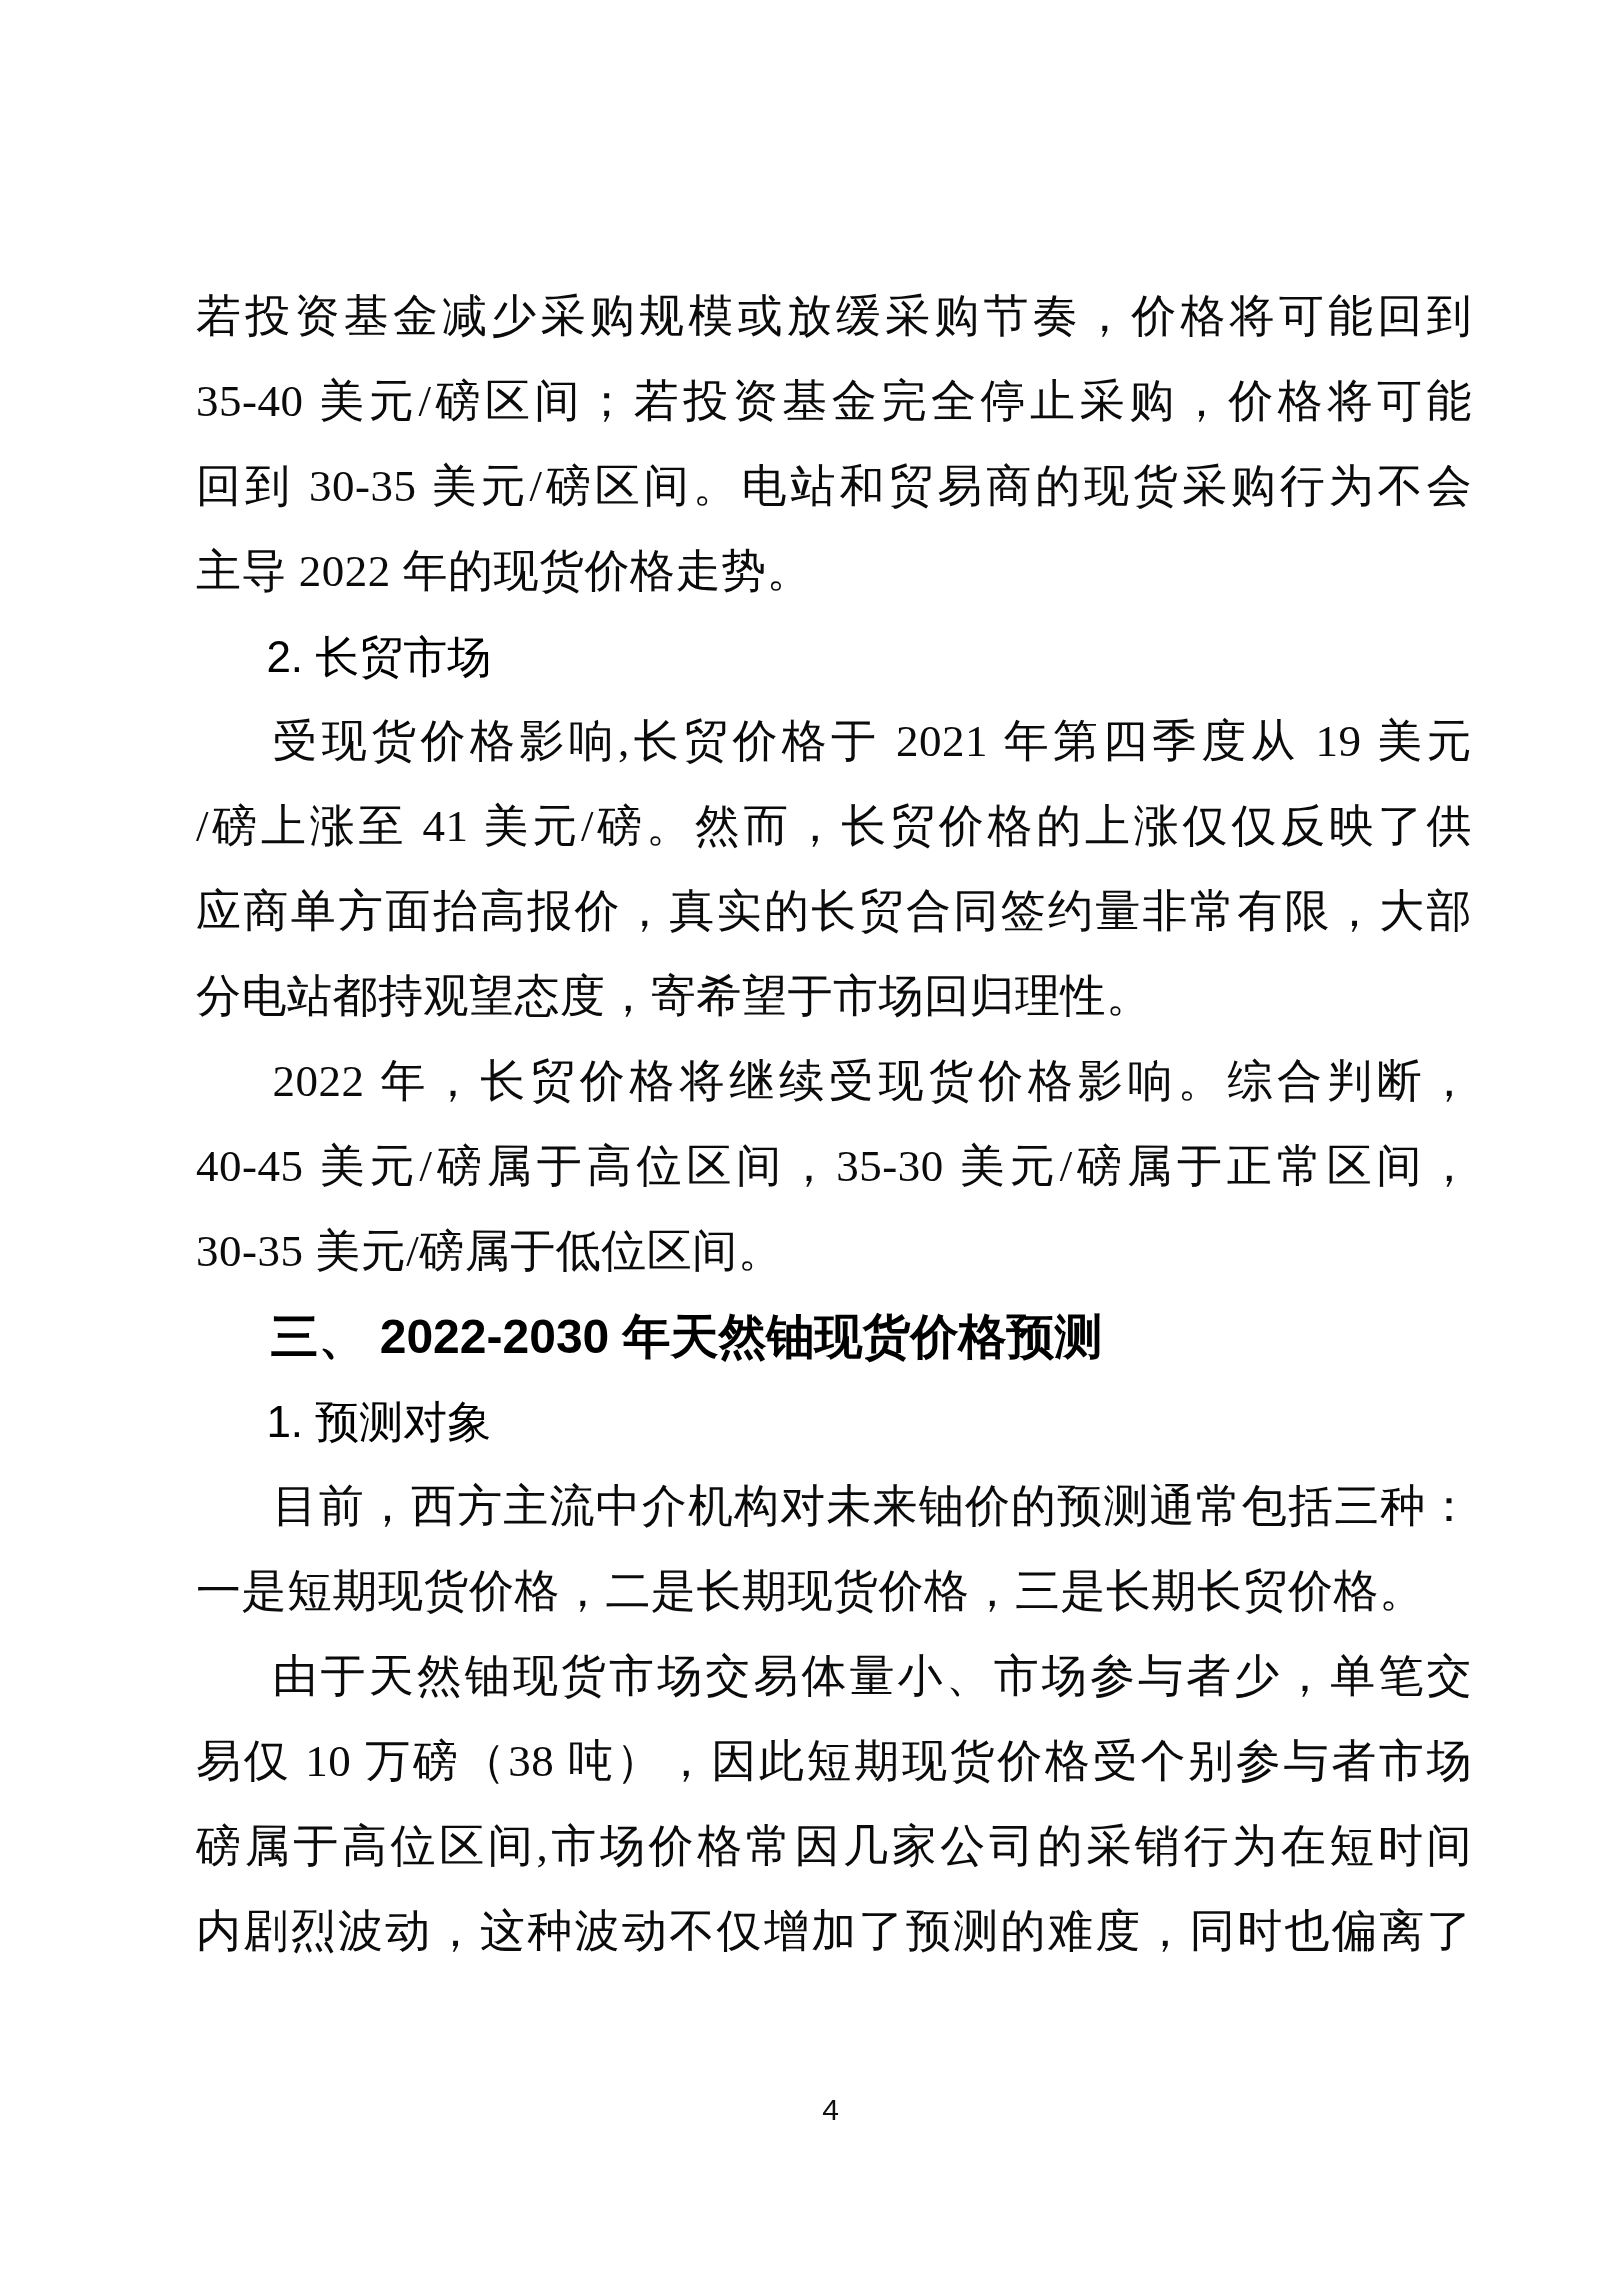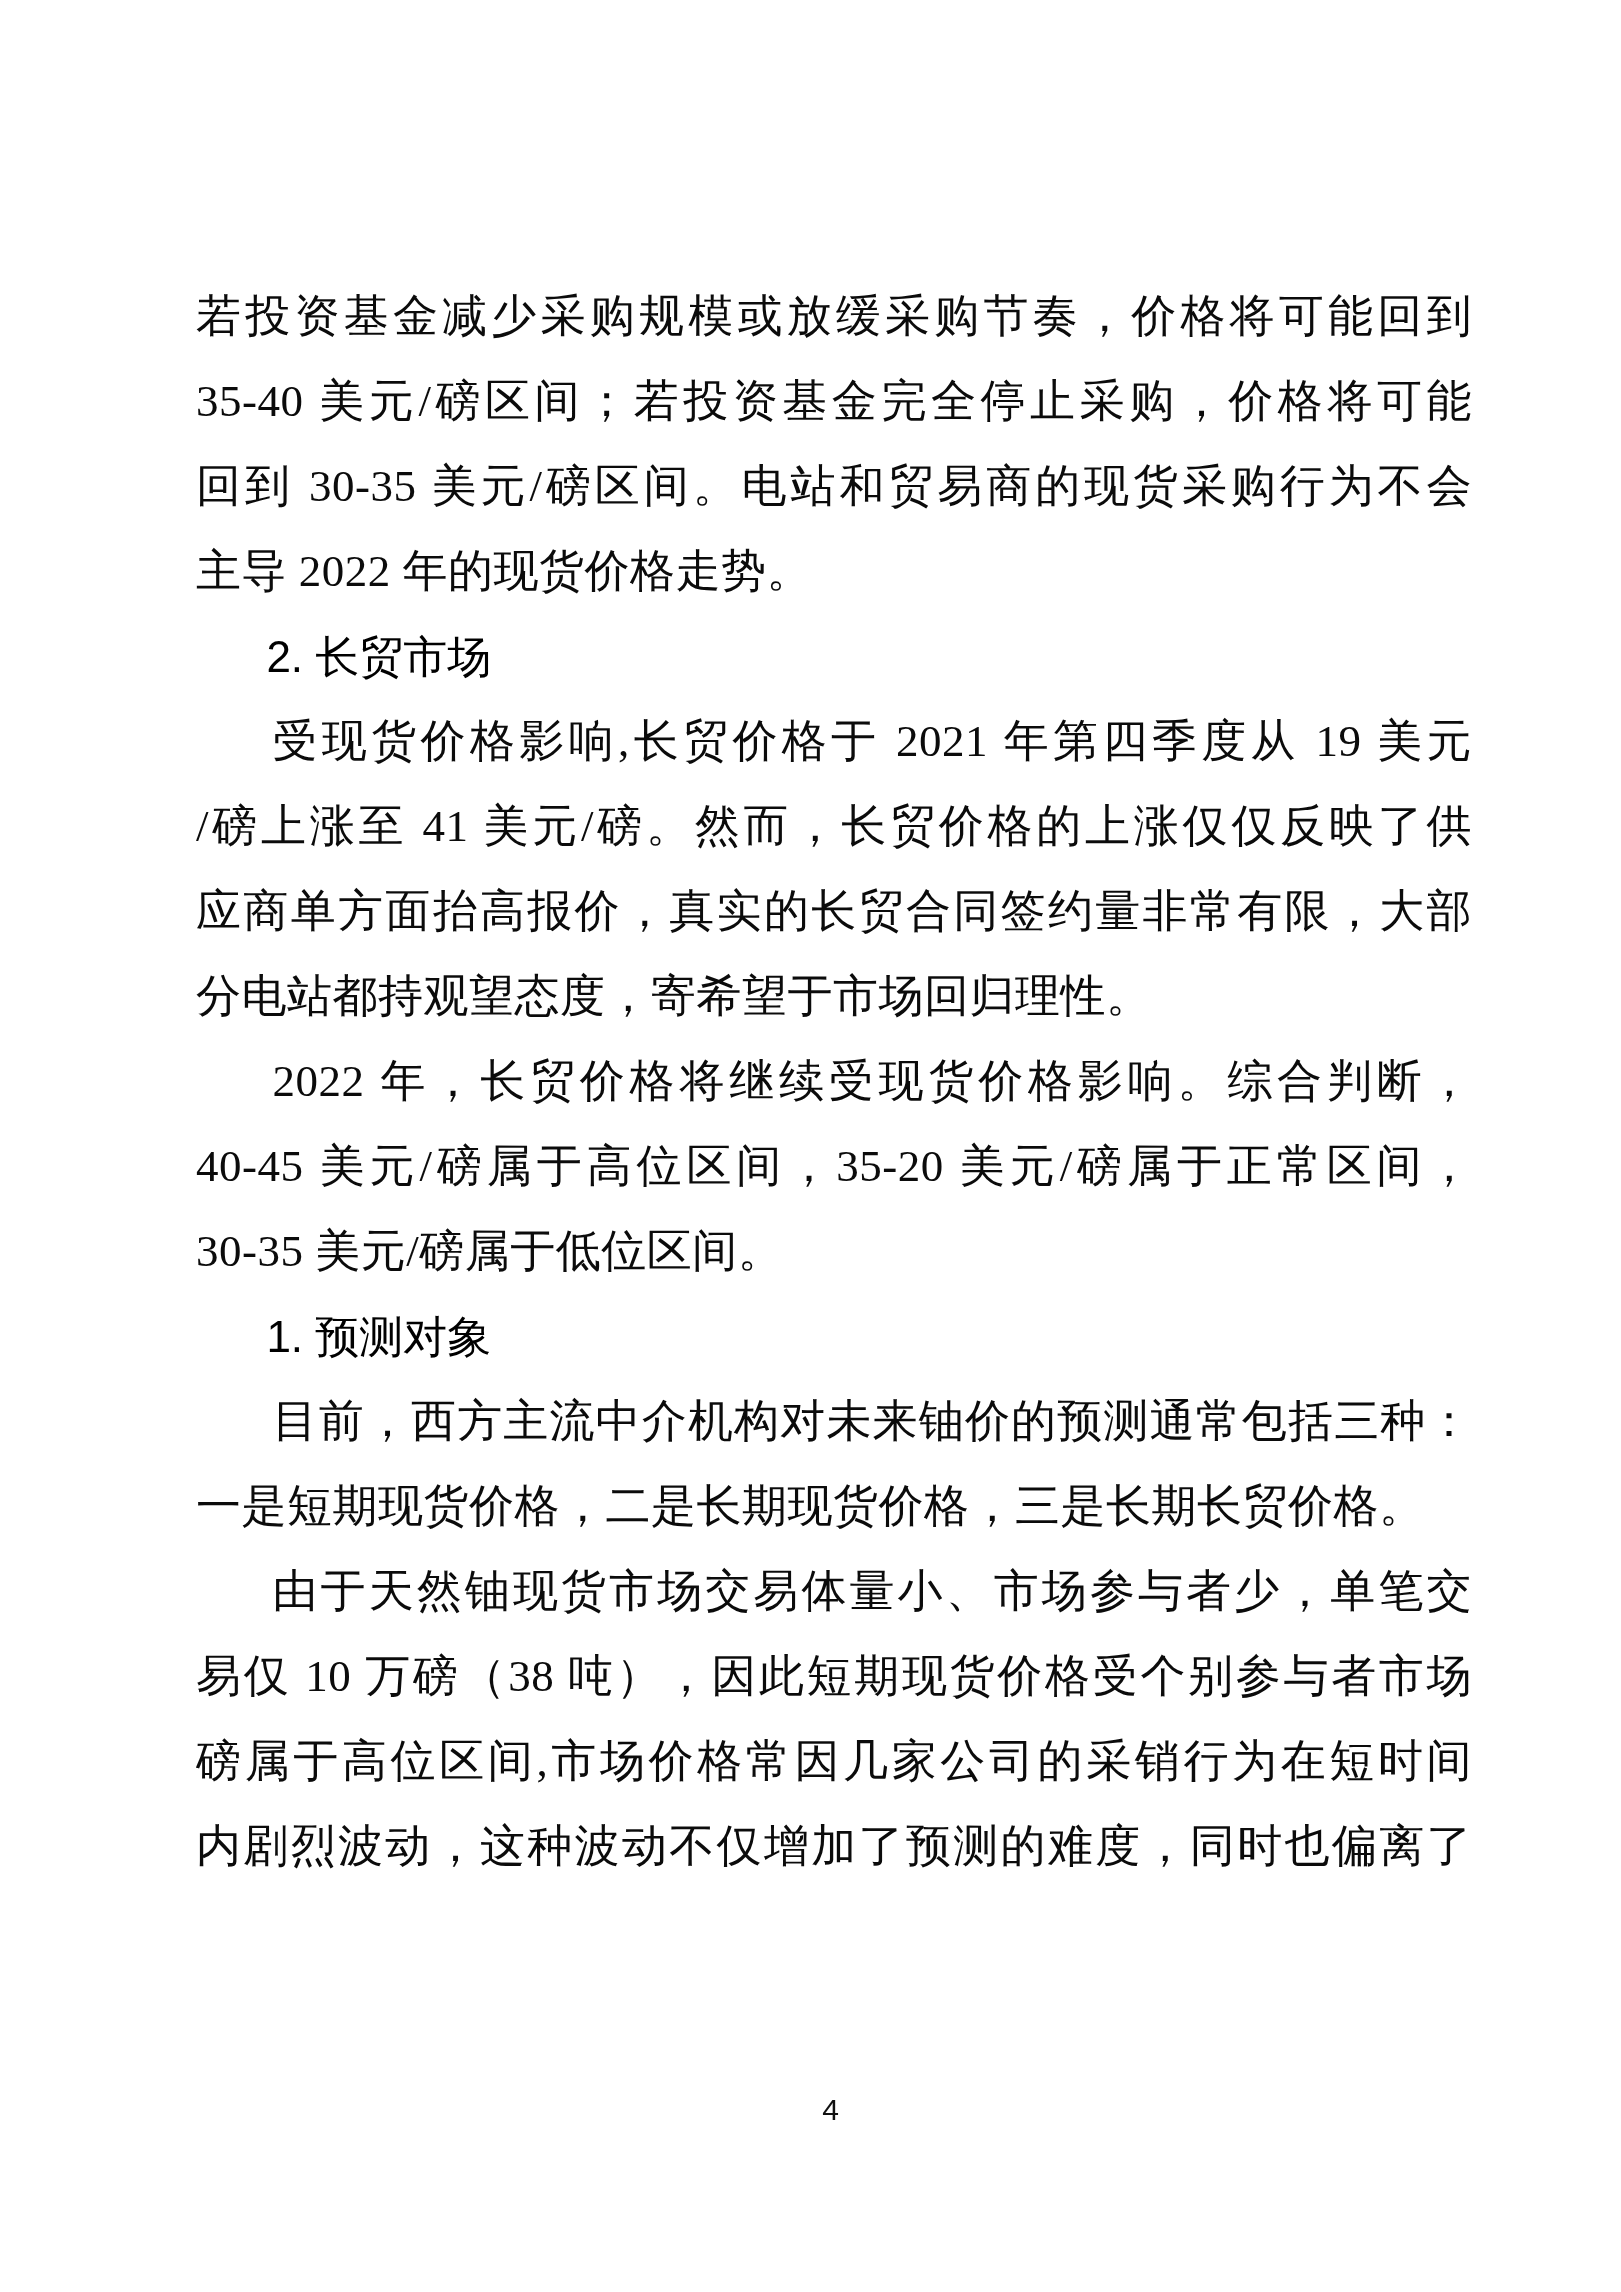--- a/index.html
+++ b/index.html
@@ -87,7 +87,7 @@
       </div>
       <div>
         <div class="line indent">2022 年，长贸价格将继续受现货价格影响。综合判断，</div>
-        <div class="line">40-45 美元/磅属于高位区间，35-20 美元/磅属于正常区间，</div>
+        <div class="line">40-45 美元/磅属于高位区间，35-30 美元/磅属于正常区间，</div>
         <div class="line last">30-35 美元/磅属于低位区间。</div>
       </div>
       <div class="heading2">1. 预测对象</div>

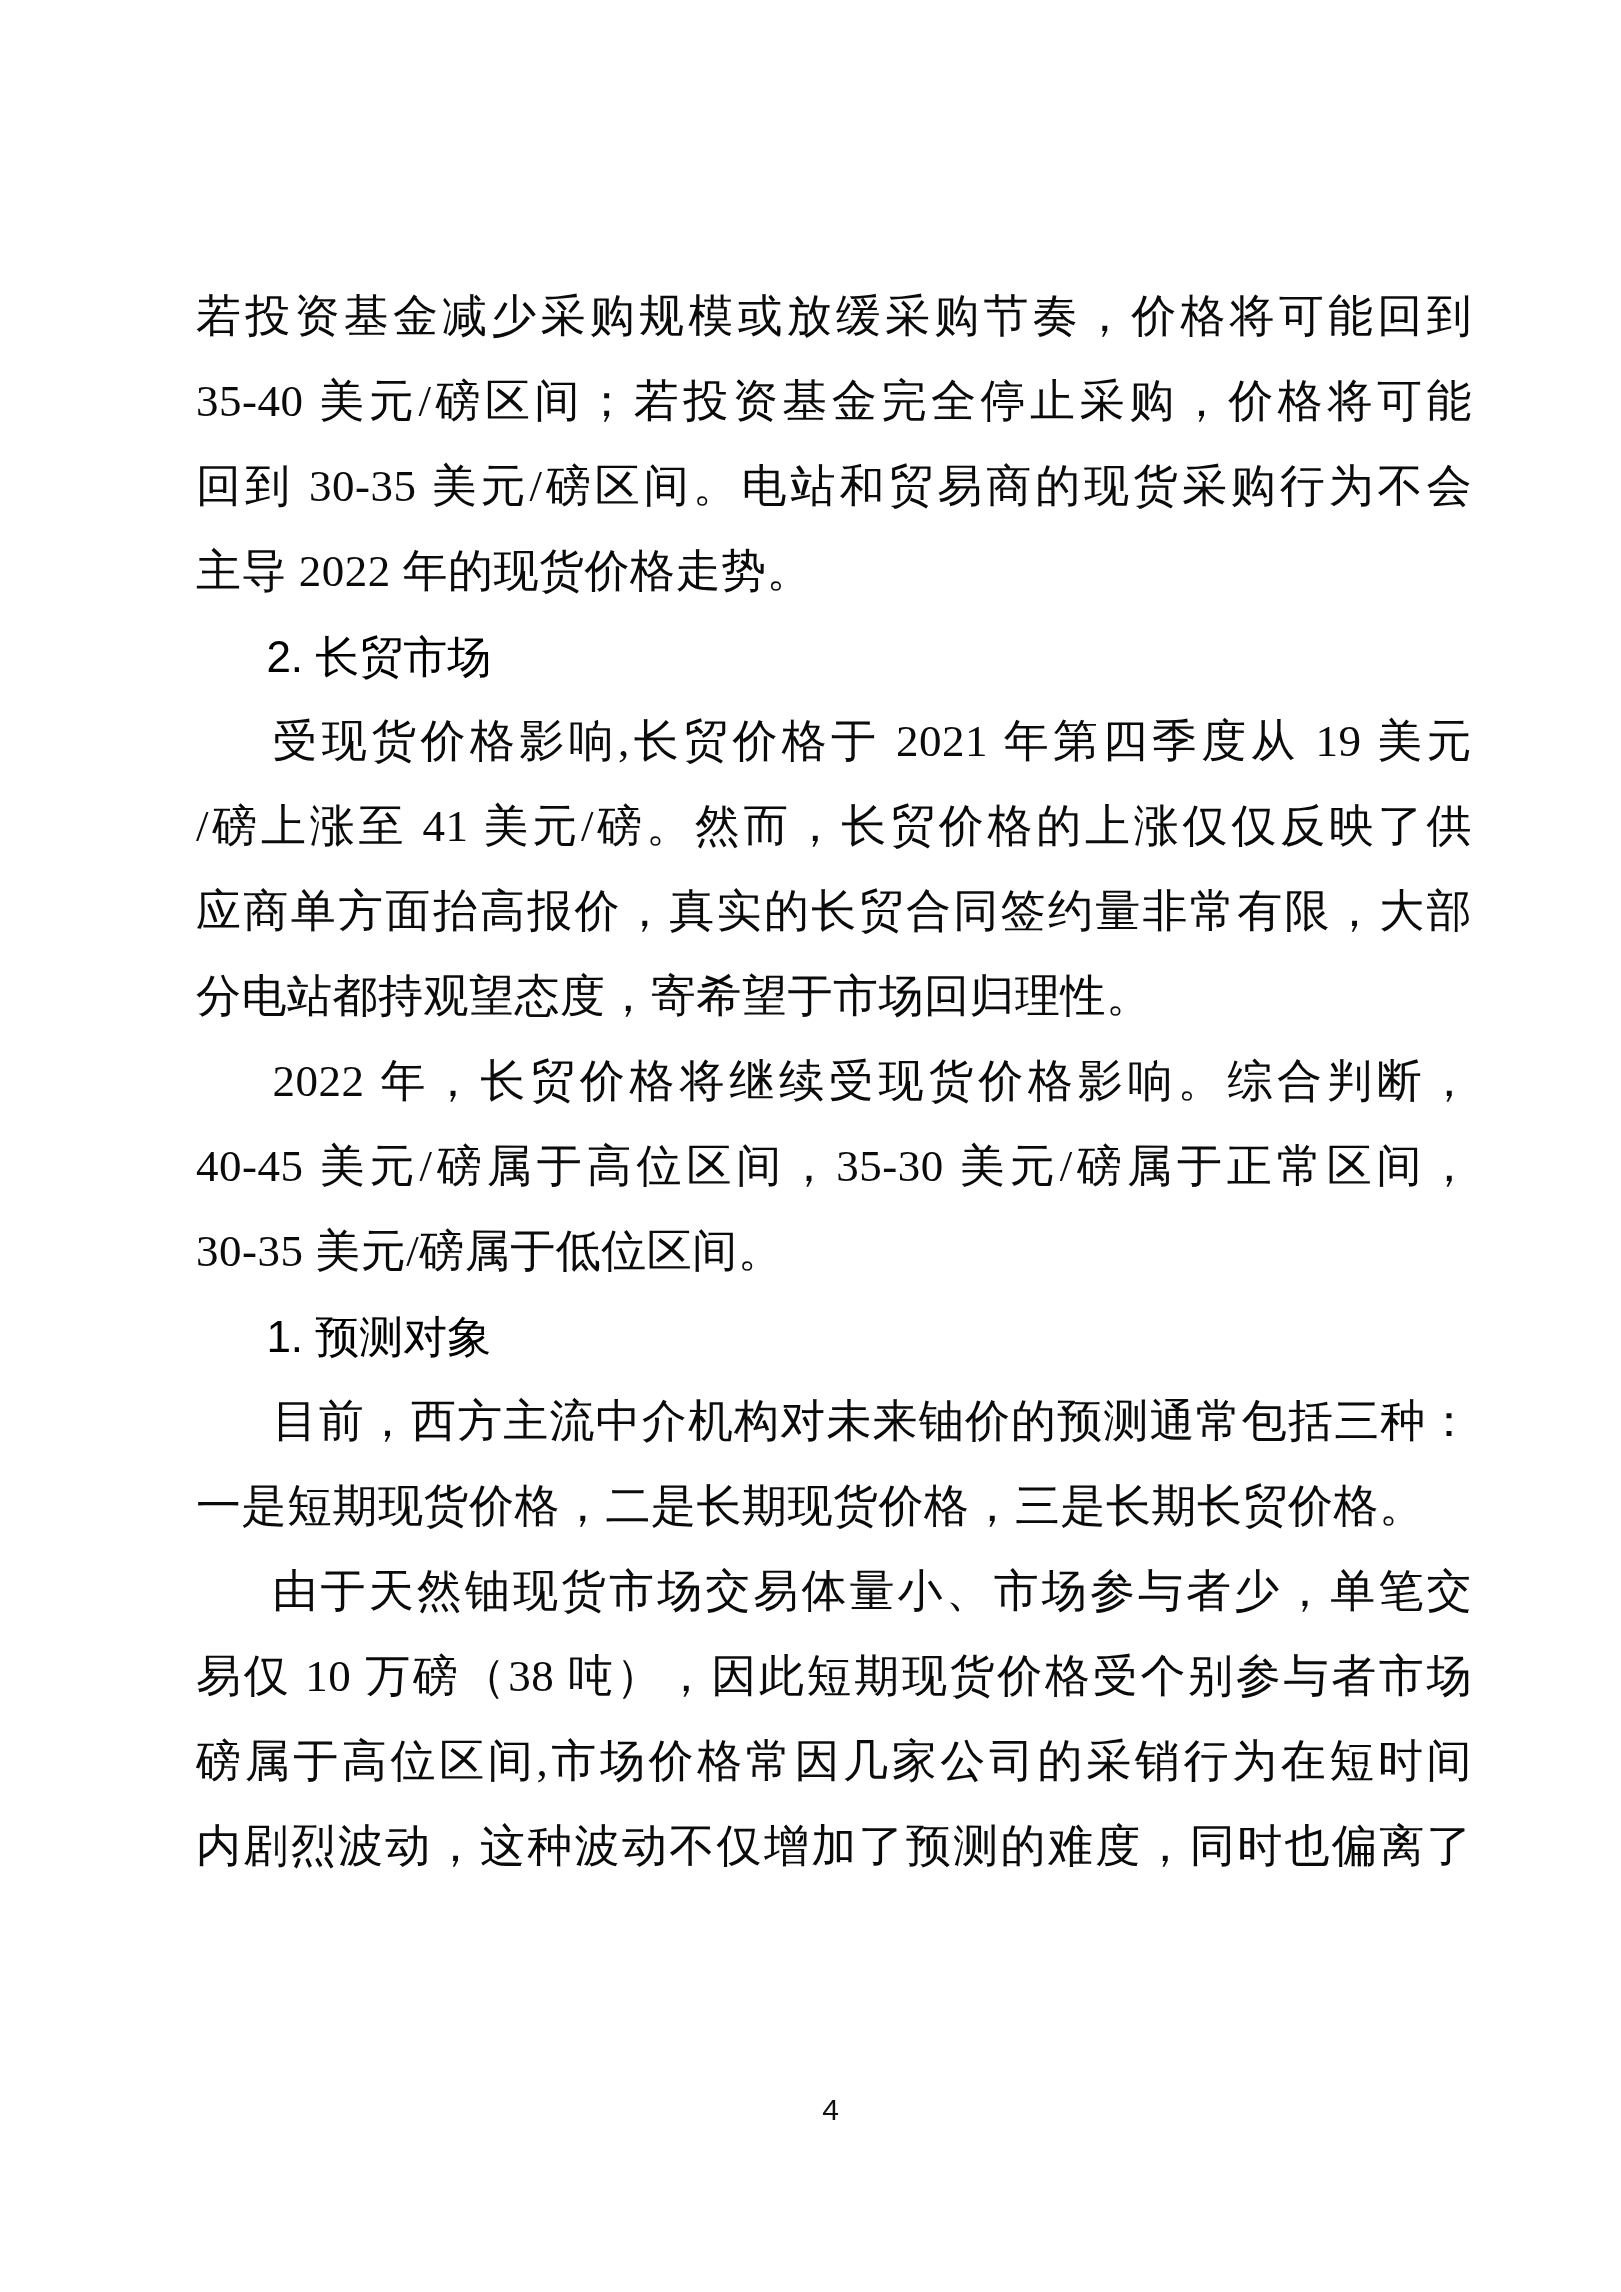--- a/index.html
+++ b/index.html
@@ -90,6 +90,7 @@
         <div class="line">40-45 美元/磅属于高位区间，35-30 美元/磅属于正常区间，</div>
         <div class="line last">30-35 美元/磅属于低位区间。</div>
       </div>
+      <div class="heading1">三、 2022-2030 年天然铀现货价格预测</div>
       <div class="heading2">1. 预测对象</div>
       <div>
         <div class="line indent">目前，西方主流中介机构对未来铀价的预测通常包括三种：</div>

